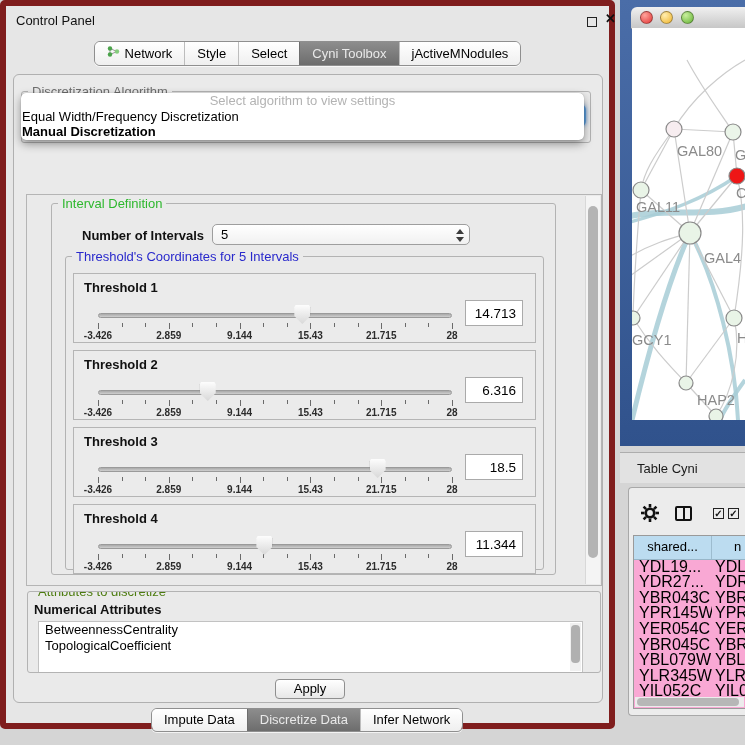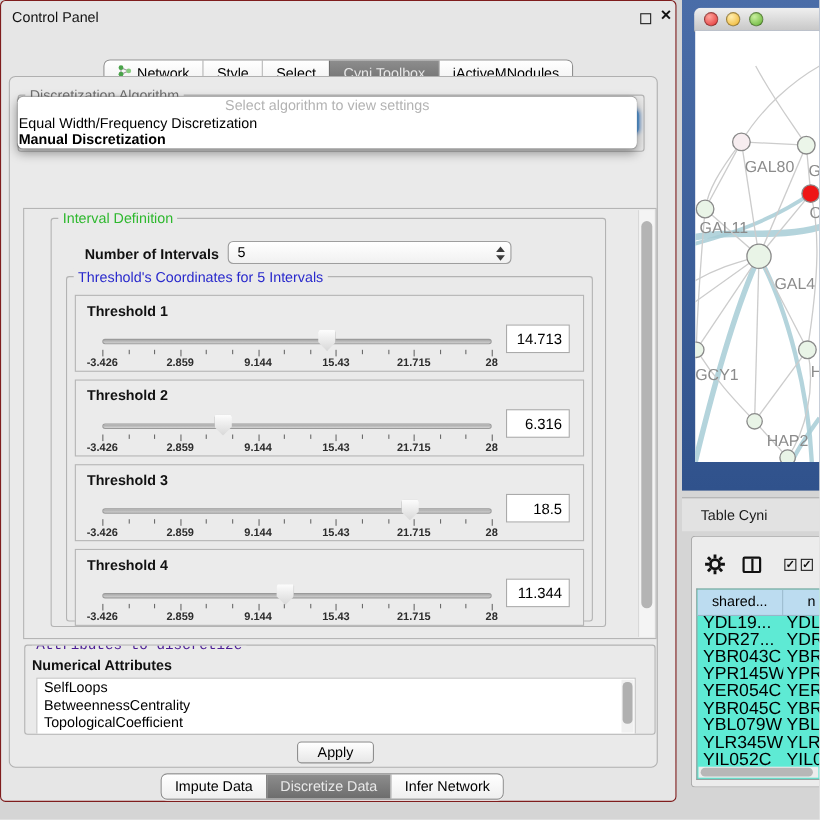--- a/index.html
+++ b/index.html
@@ -7,7 +7,7 @@
        font-family:"Liberation Sans",sans-serif;-webkit-font-smoothing:antialiased;}
   
   .left-window{position:absolute;left:0;top:0;width:615px;height:729px;background:#e6e6e6;
-    border:1px solid #7f1d1d;border-radius:5px;box-sizing:border-box;}
+    border:6px solid #7f1d1d;border-radius:5px;box-sizing:border-box;}
   .win-title{position:absolute;left:10px;top:7px;font-size:13px;color:#111;}
   .float-icon{position:absolute;left:581px;top:11px;width:8px;height:8px;border:1.5px solid #222;background:#e6e6e6;}
   .close-icon{position:absolute;left:599px;top:5px;font-size:13px;font-weight:bold;color:#111;}

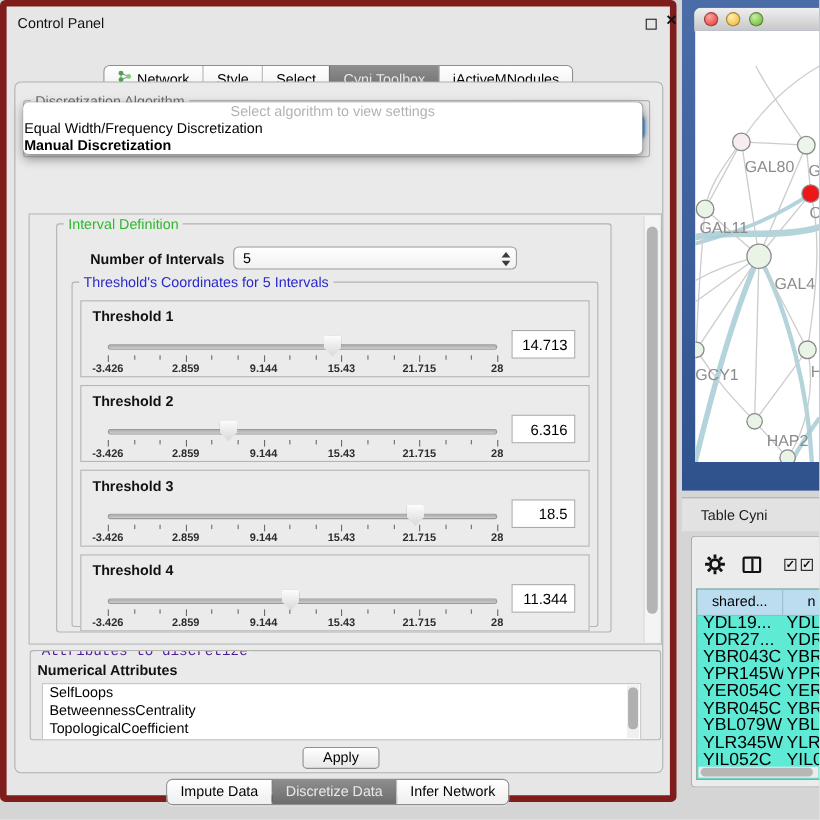--- a/index.html
+++ b/index.html
@@ -11,7 +11,7 @@
   .win-title{position:absolute;left:10px;top:7px;font-size:13px;color:#111;}
   .float-icon{position:absolute;left:581px;top:11px;width:8px;height:8px;border:1.5px solid #222;background:#e6e6e6;}
   .close-icon{position:absolute;left:599px;top:5px;font-size:13px;font-weight:bold;color:#111;}
-  .top-tabbar{position:absolute;left:0;right:0;top:53px;display:flex;justify-content:center;}
+  .top-tabbar{position:absolute;left:0;right:0;top:35px;display:flex;justify-content:center;}
   .seg{display:inline-flex;border:1px solid #8f8f8f;border-radius:6px;overflow:hidden;
        box-shadow:0 1px 0 rgba(255,255,255,.7);}
   .seg .tab{padding:3px 12px 4px;font-size:13px;color:#000;border-left:1px solid #bdbdbd;

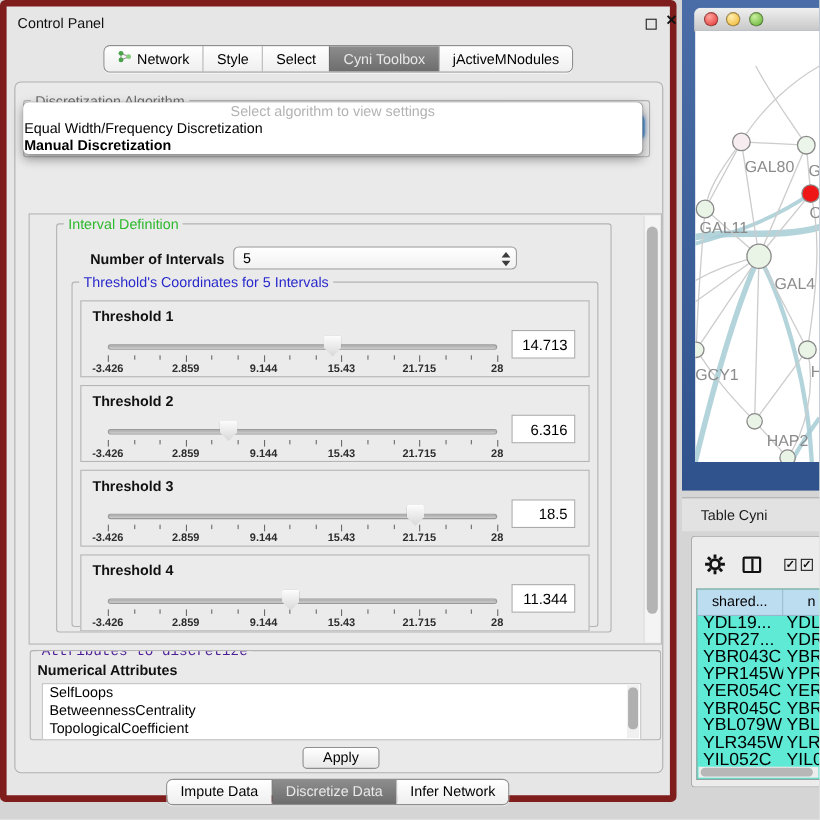--- a/index.html
+++ b/index.html
@@ -95,7 +95,7 @@
   .cb-icon{position:absolute;top:20px;width:11px;height:11px;border:1.5px solid #222;box-sizing:border-box;
        font-size:10px;font-weight:bold;line-height:9px;text-align:center;color:#111;}
   .cb-icon.cb1{left:84px;} .cb-icon.cb2{left:99px;}
-  .tp-table{position:absolute;left:4px;top:47px;right:0;height:174px;background:#5eead4;border:1px solid #9a9a9a;border-right:none;overflow:hidden;box-sizing:border-box;}
+  .tp-table{position:absolute;left:4px;top:47px;right:0;height:174px;background:#f9a8d4;border:1px solid #9a9a9a;border-right:none;overflow:hidden;box-sizing:border-box;}
   .tp-head{display:flex;height:23px;background:#bcdcf0;border-bottom:1px solid #98b6c8;}
   .tp-head .hc1{width:78px;border-right:1px solid #9dbccf;text-align:center;font-size:13px;line-height:22px;color:#000;box-sizing:border-box;}
   .tp-head .hc2{flex:1;font-size:13px;line-height:22px;padding-left:22px;color:#000;white-space:nowrap;}

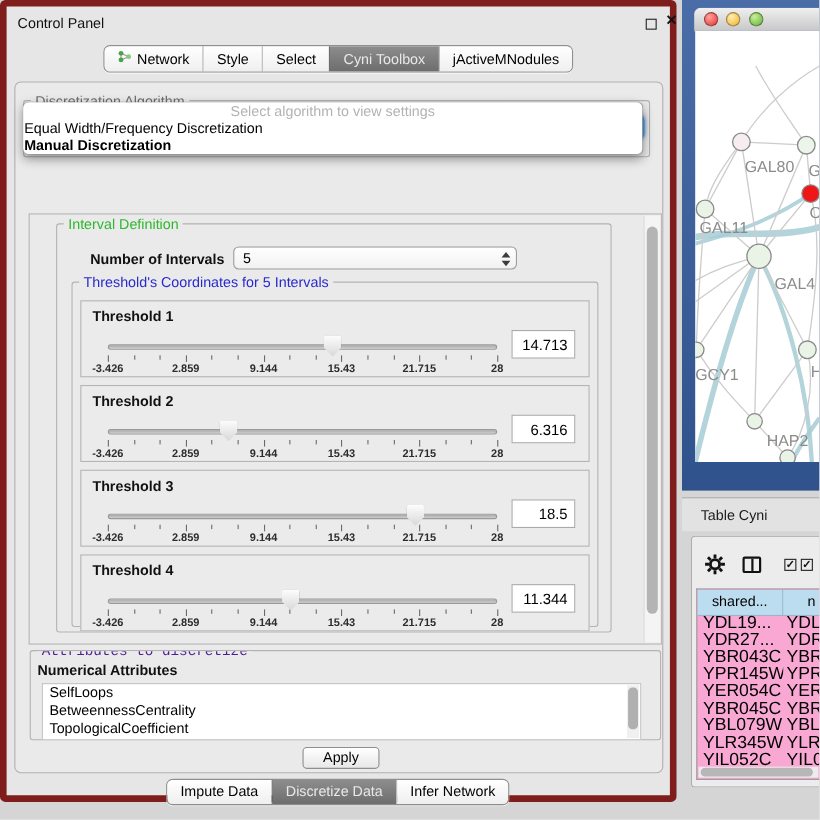--- a/index.html
+++ b/index.html
@@ -64,7 +64,7 @@
   .th-value{position:absolute;right:12px;top:26px;width:58px;height:26px;background:#fff;border:1px solid #aaa;
        font-size:13.5px;line-height:25px;text-align:right;padding-right:6px;box-sizing:border-box;color:#000;}
   #attrGroup{left:13px;top:516px;width:574px;height:82px;overflow:hidden;}
-  #attrGroup>.gtitle{color:#4c1d95;font-family:Liberation Mono, monospace;}
+  #attrGroup>.gtitle{color:#4d7c0f;}
   .attr-label{position:absolute;left:6px;top:10px;font-size:13px;font-weight:bold;color:#111;}
   .attr-list{position:absolute;left:10px;top:29px;width:545px;height:52px;background:#fff;
        border:1px solid #c2c2c2;overflow:hidden;box-sizing:border-box;}

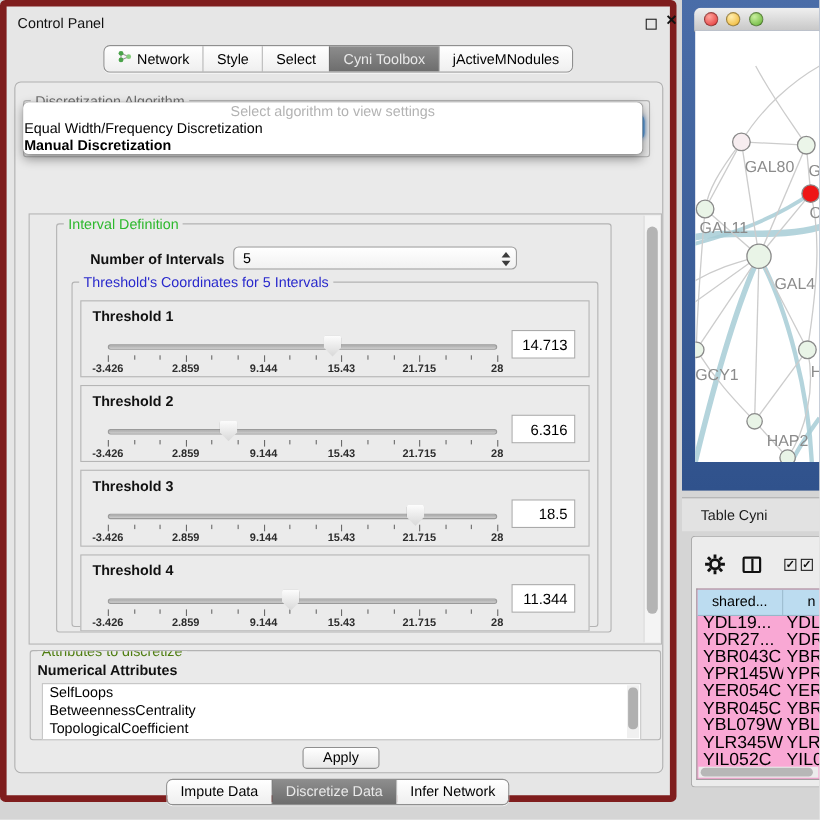--- a/index.html
+++ b/index.html
@@ -289,7 +289,6 @@
       <span class="gtitle">Attributes to discretize</span>
       <span class="attr-label">Numerical Attributes</span>
       <div class="attr-list" id="attrList">
-          <div class="attr-item">SelfLoops</div>
           <div class="attr-item">BetweennessCentrality</div>
           <div class="attr-item">TopologicalCoefficient</div>
           <div class="attr-scroll">

